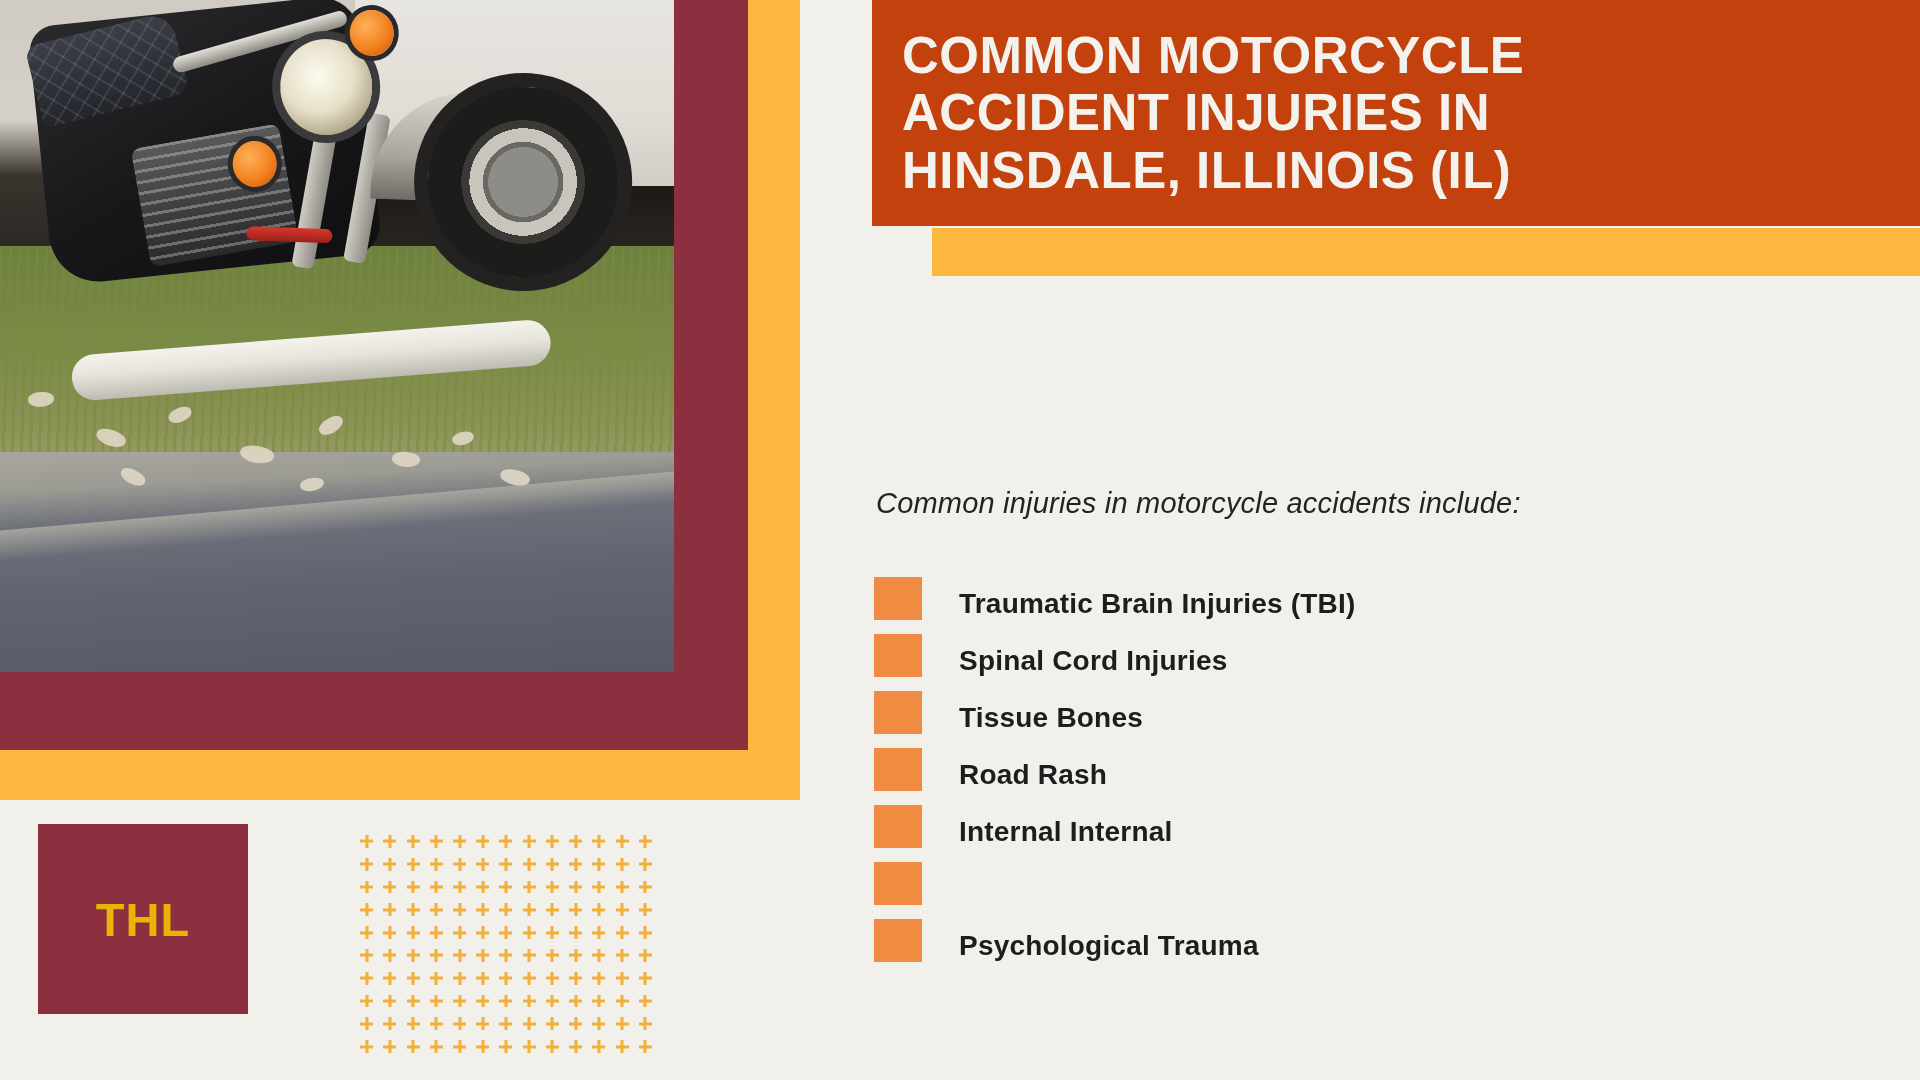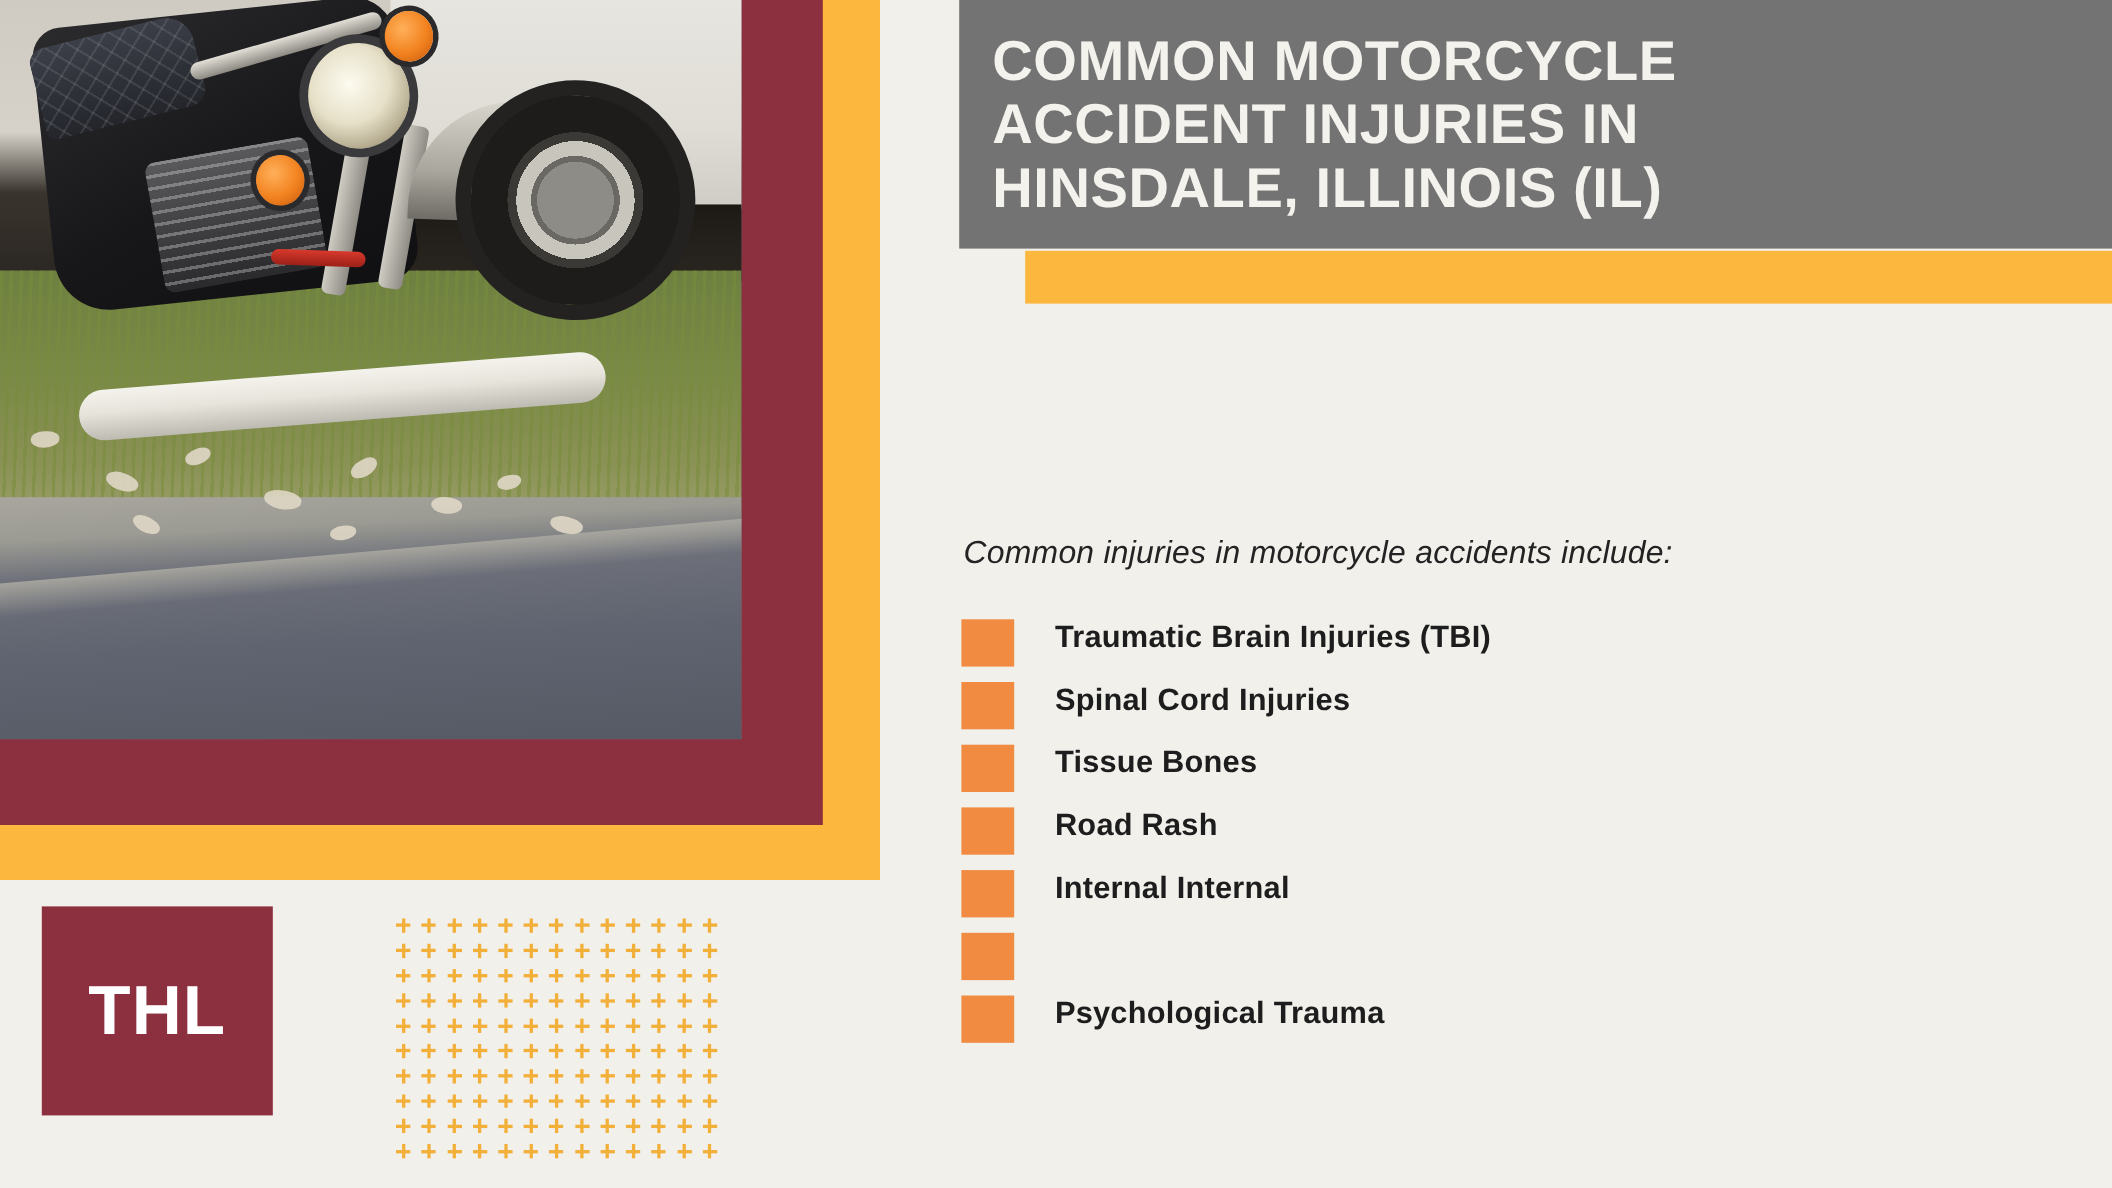--- a/index.html
+++ b/index.html
@@ -176,7 +176,7 @@
     left: 872px; top: 0;
     width: 1048px;
     height: 226px;
-    background: #737373;
+    background: #c2410c;
     display: flex;
     align-items: center;
   }

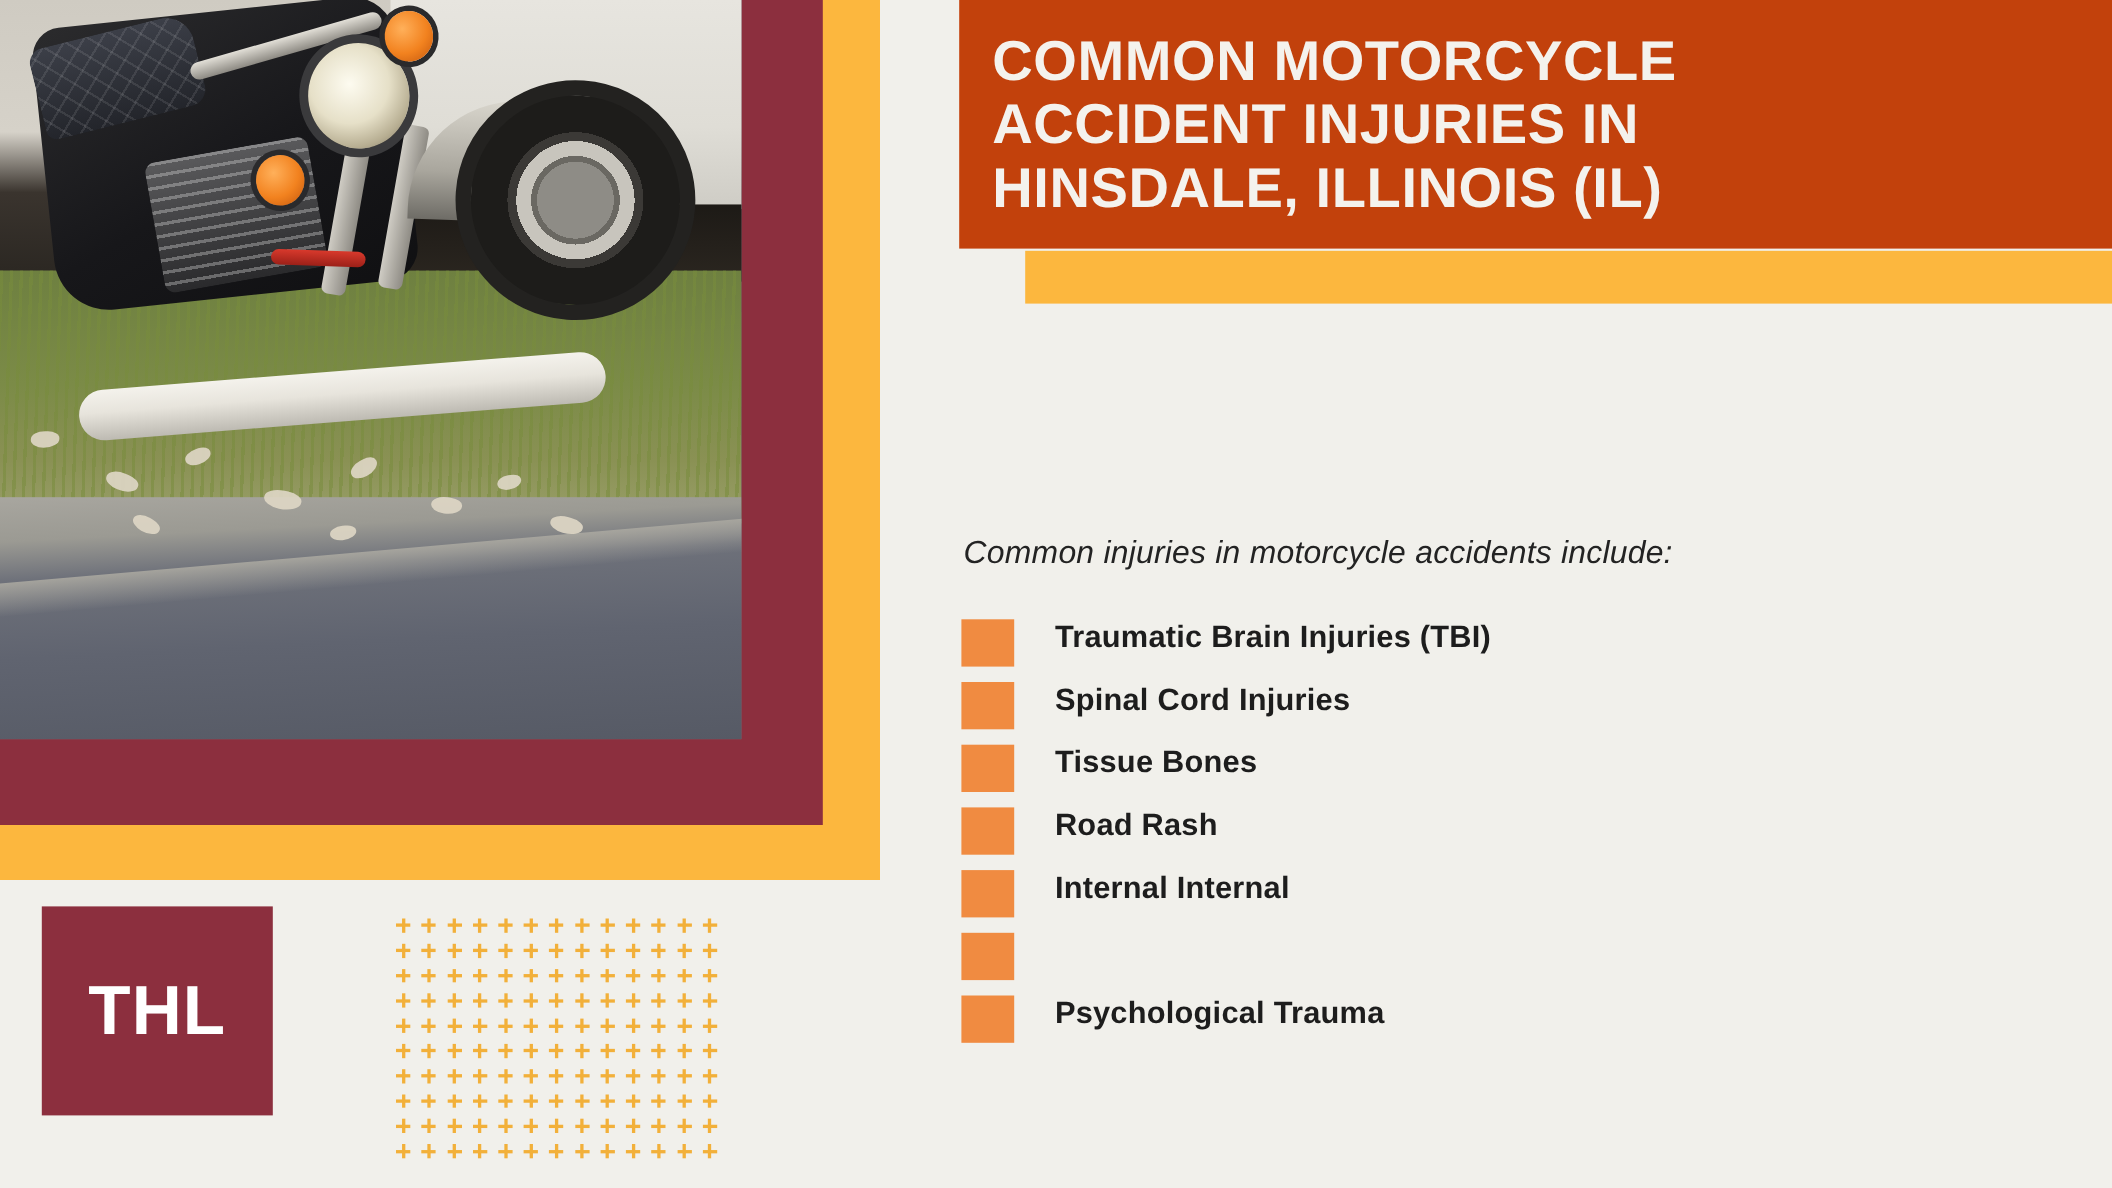--- a/index.html
+++ b/index.html
@@ -222,7 +222,7 @@
   }
   .injury-item {
     display: flex;
-    align-items: flex-start;
+    align-items: flex-end;
     height: 57px;
   }
   .injury-bullet {

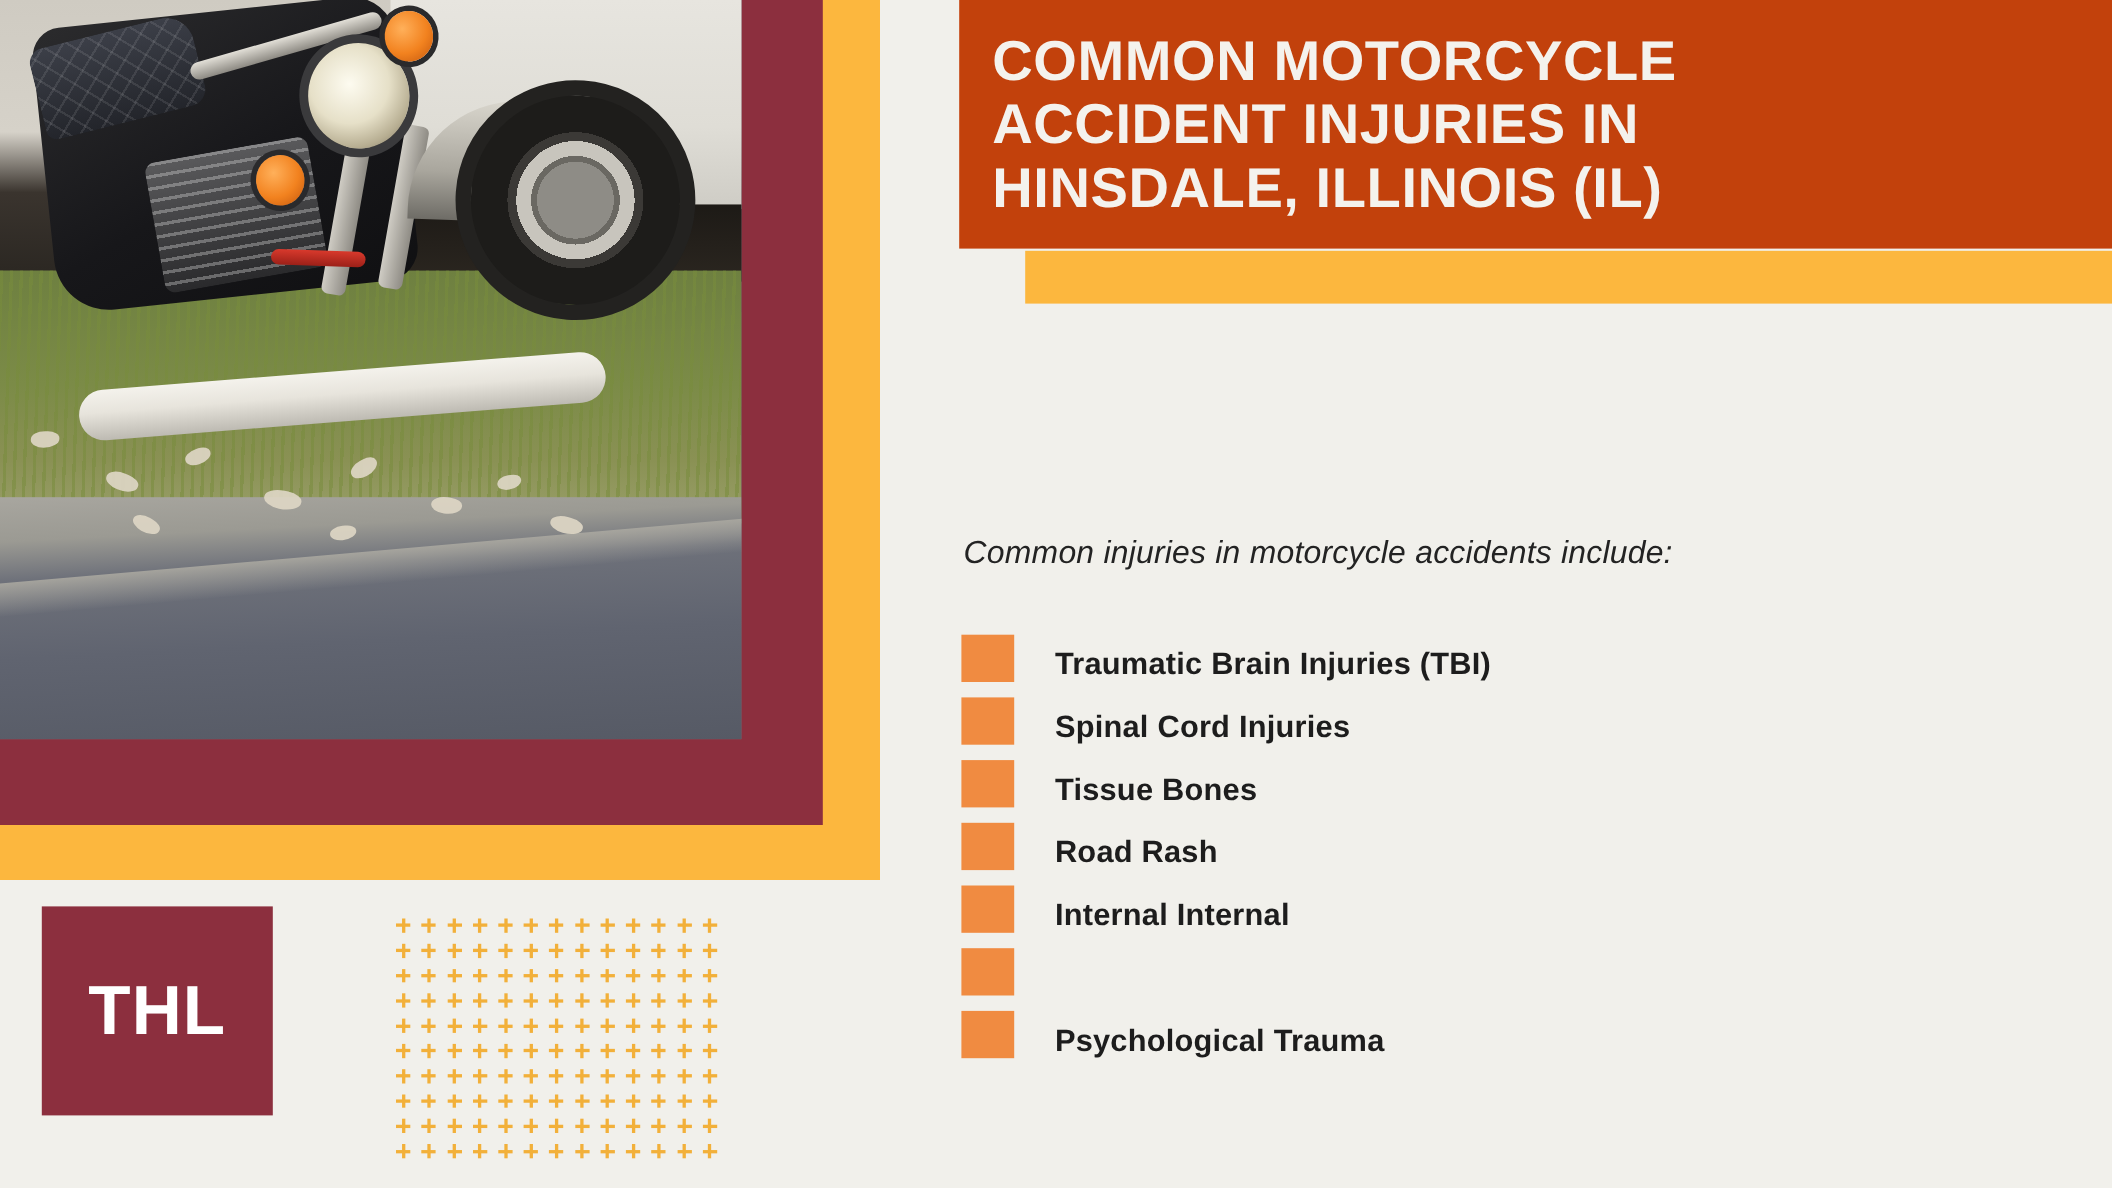--- a/index.html
+++ b/index.html
@@ -253,10 +253,10 @@
     justify-content: center;
   }
   .logo-text {
-    color: #ffffff;
+    color: #eab308;
     font-family: "Liberation Sans", sans-serif;
     font-weight: bold;
-    font-size: 63px;
+    font-size: 47px;
     letter-spacing: 1px;
     line-height: 1;
   }

